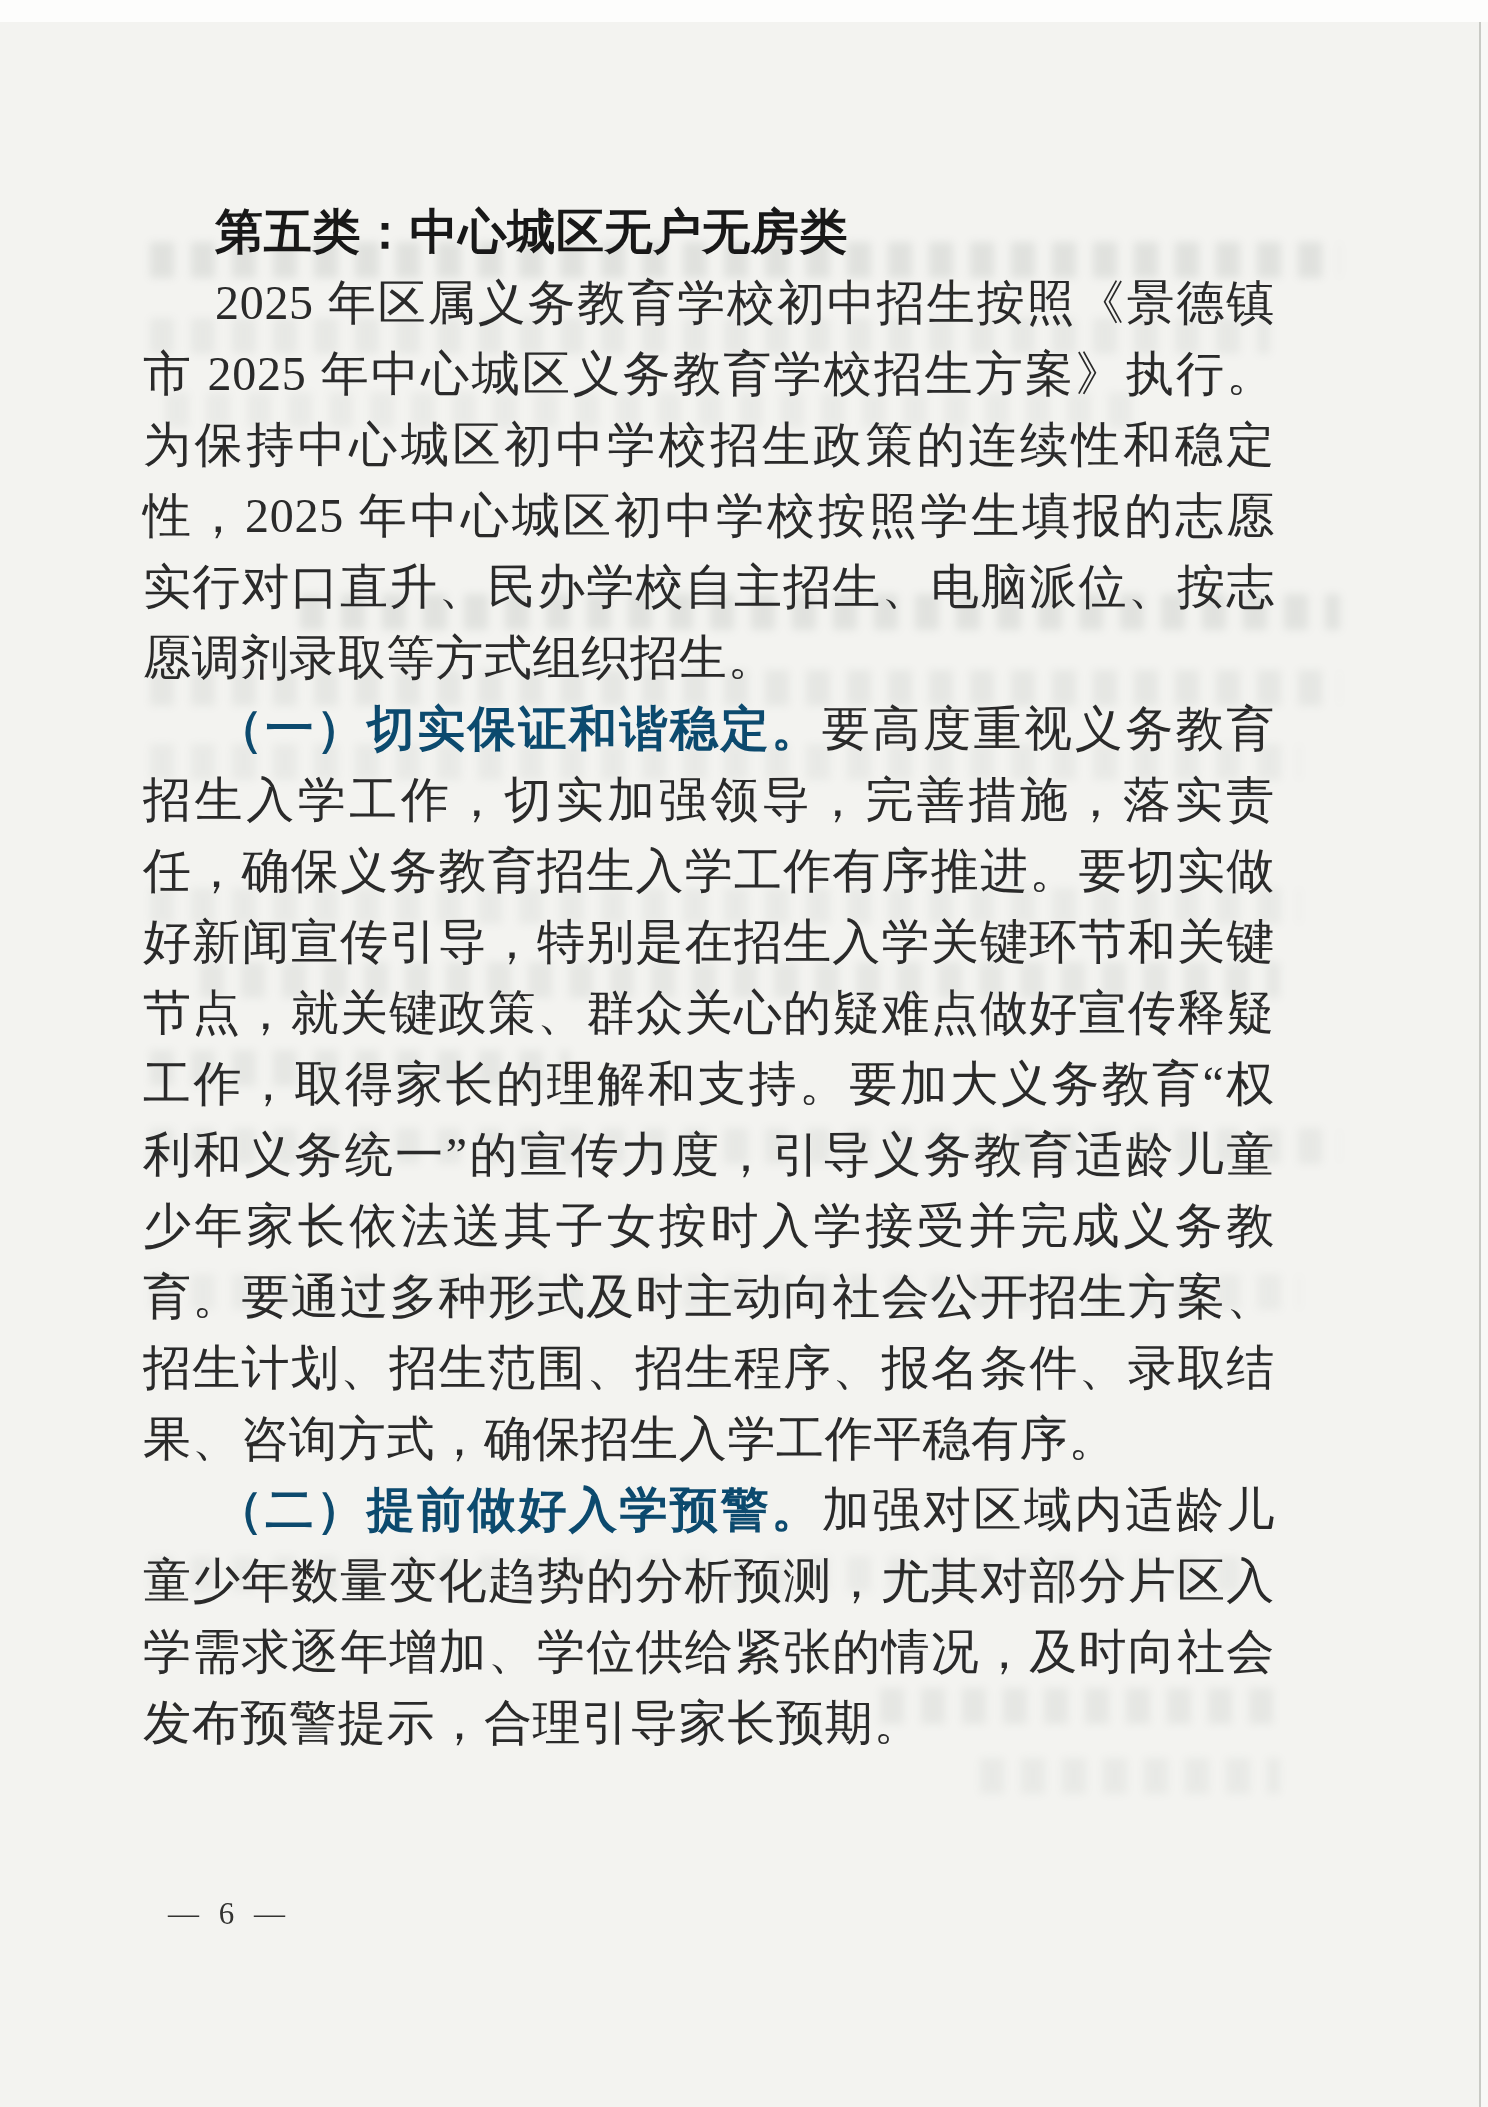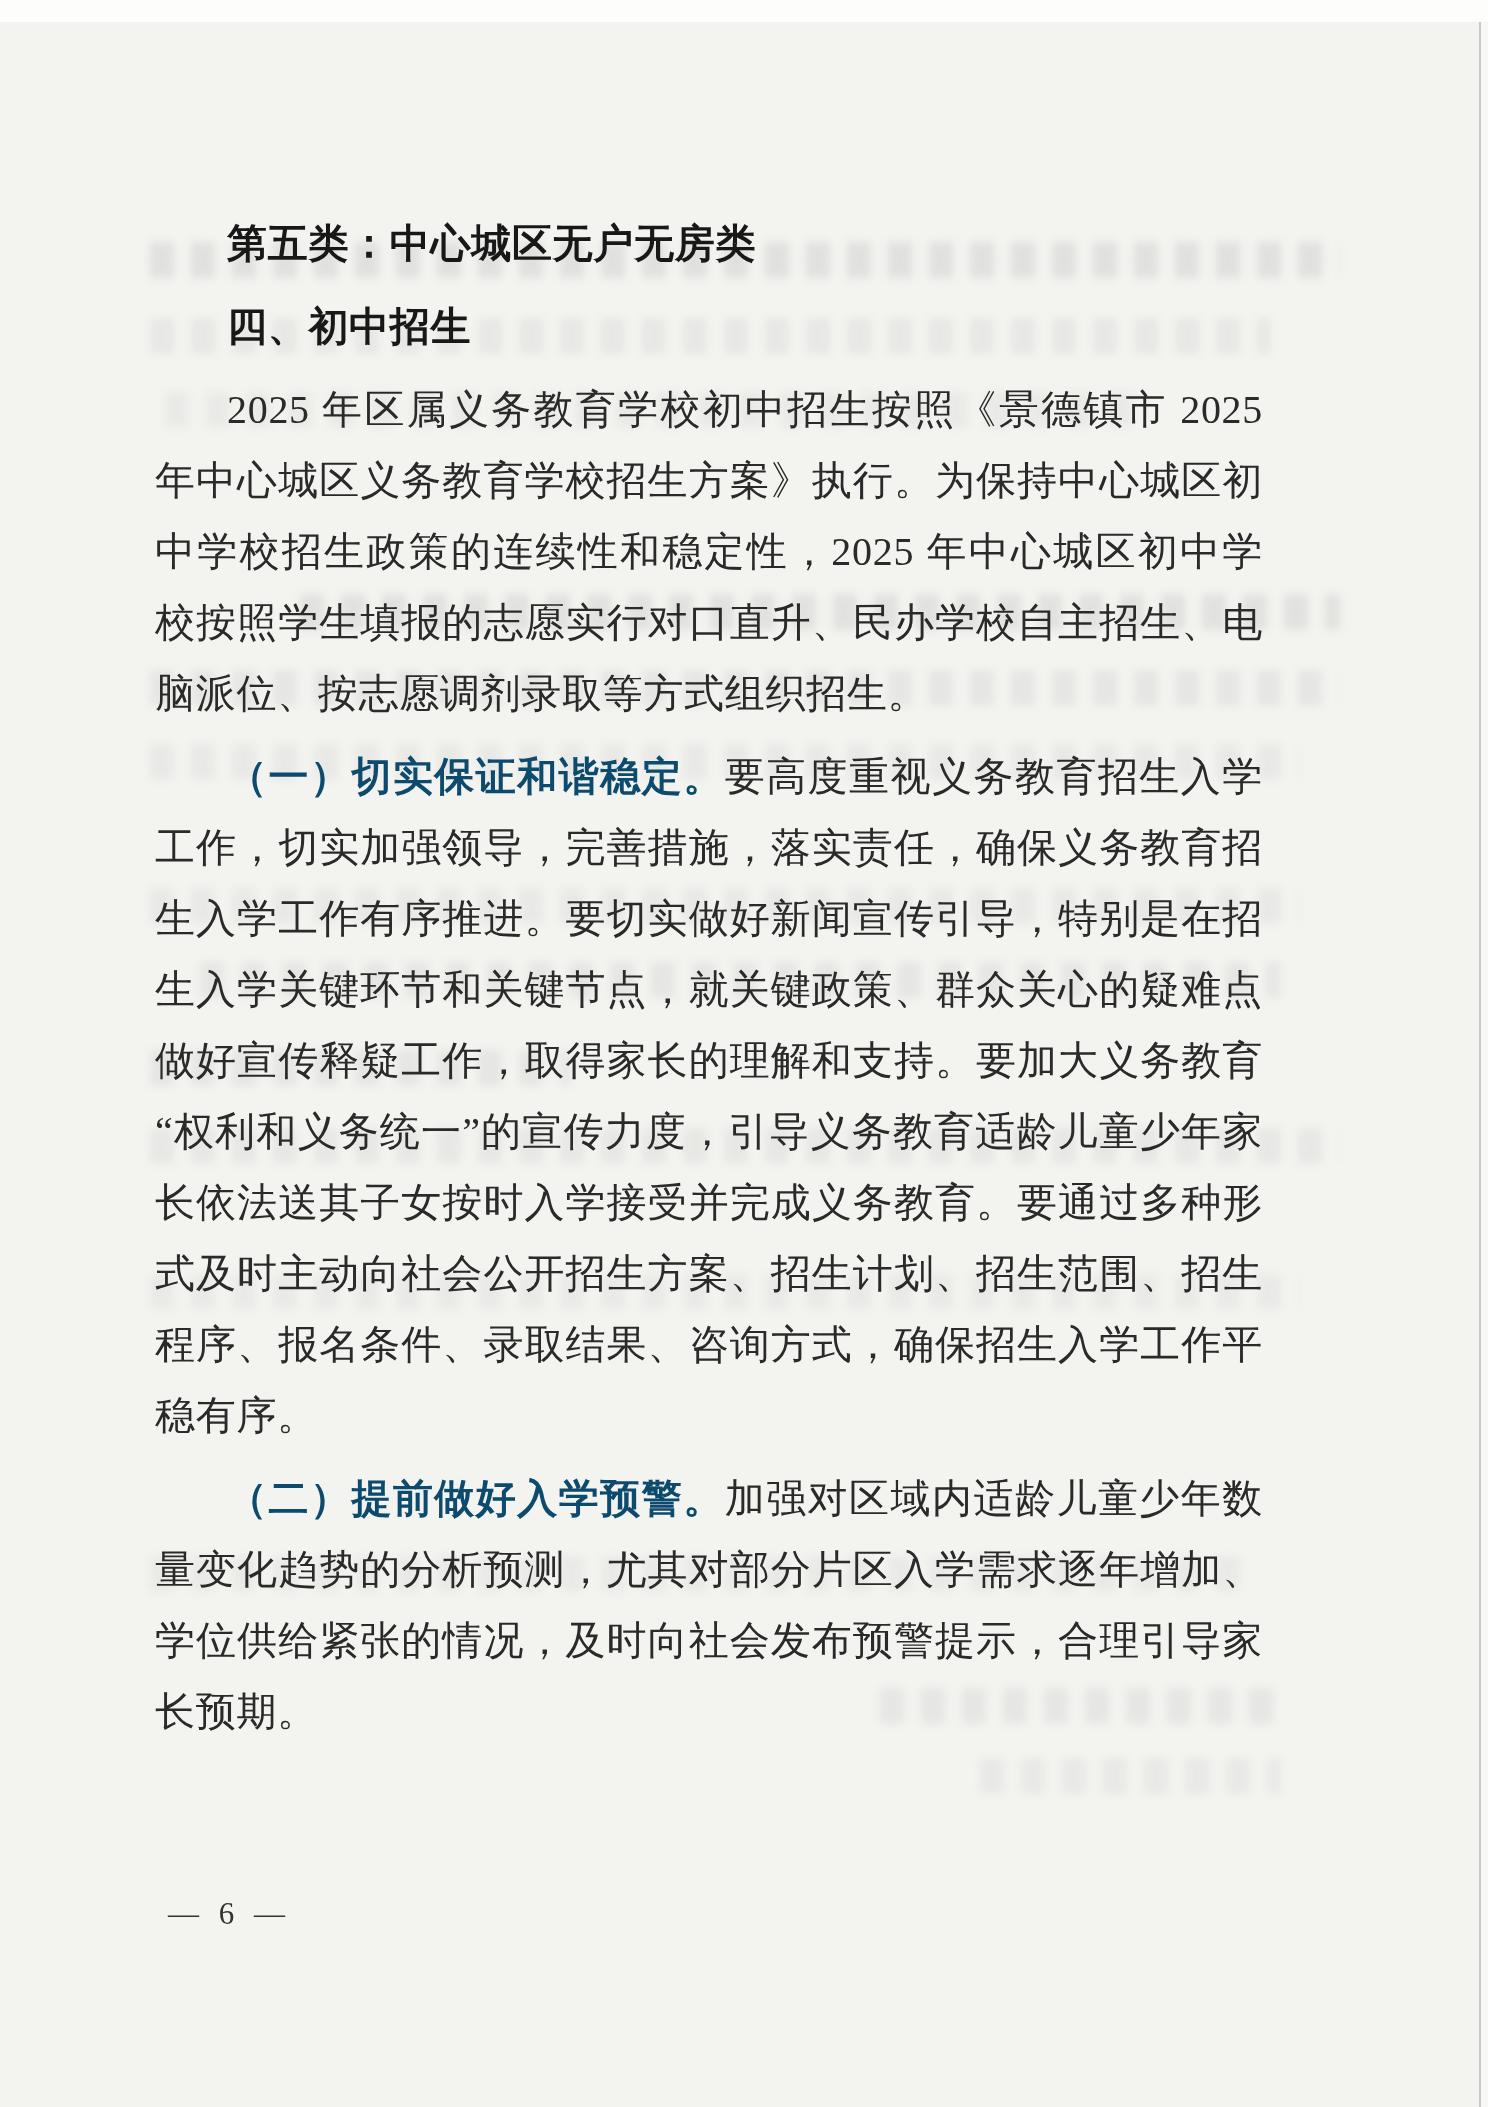--- a/index.html
+++ b/index.html
@@ -44,10 +44,10 @@
     text-align: justify;
   }
   article p, article h3 {
-    margin: 12px;
+    margin: 0;
     padding: 0;
     text-indent: 72px;
-    font-size: 40px;
+    font-size: 48px;
     font-weight: normal;
   }
   article h3.doc-heading {

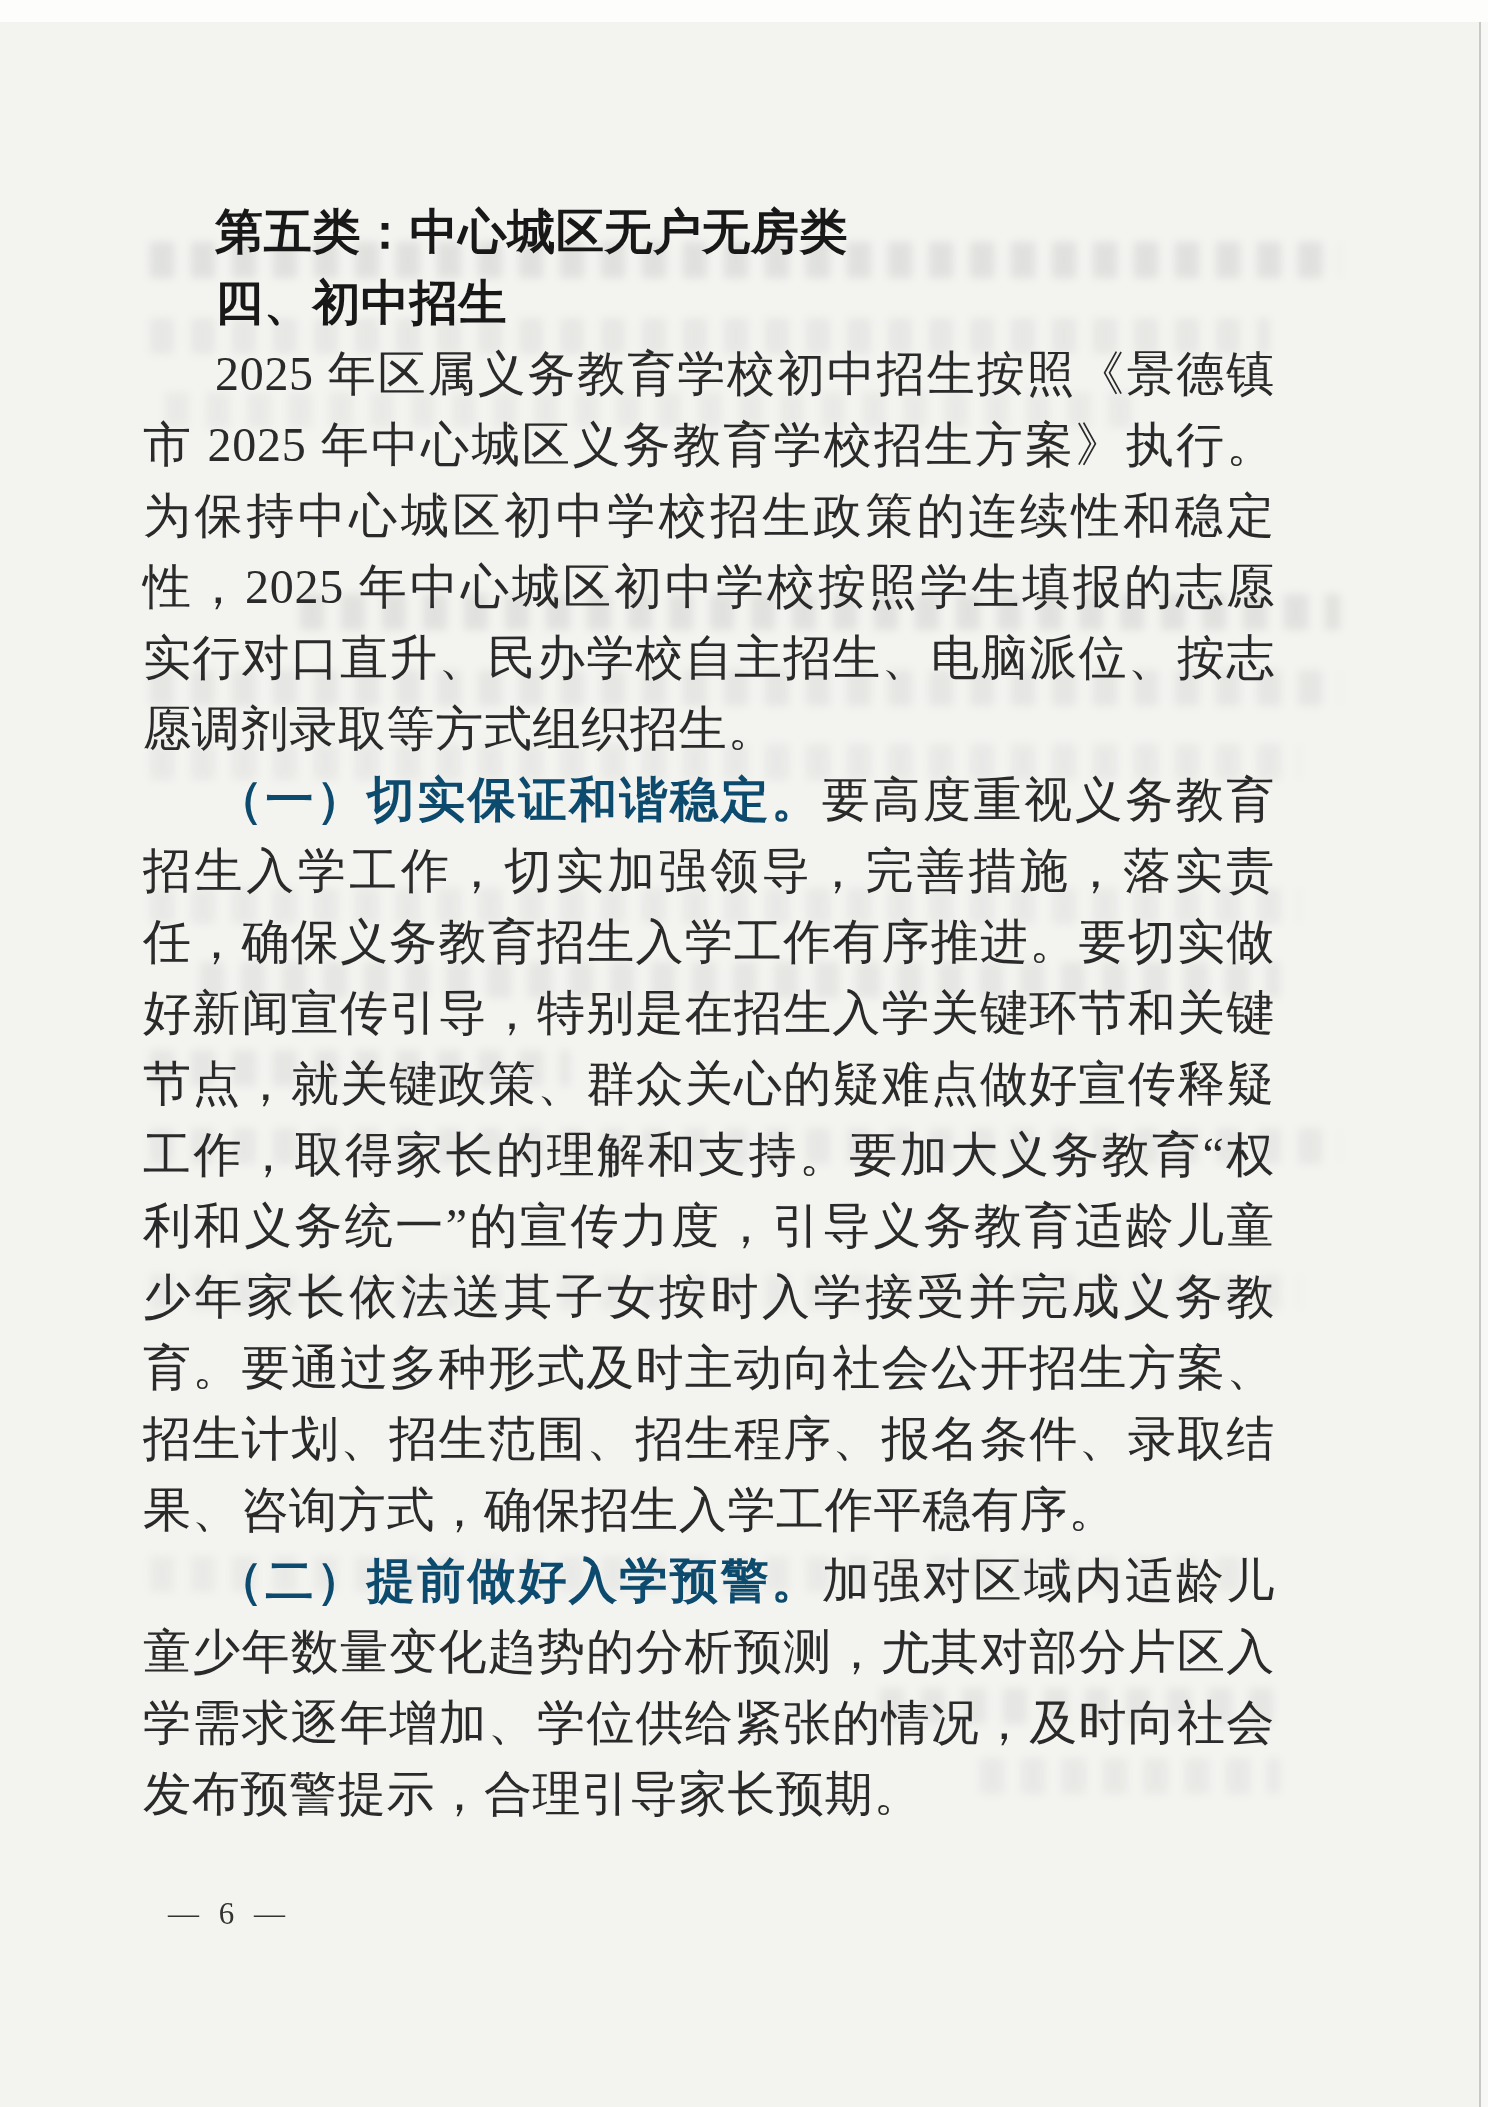--- a/index.html
+++ b/index.html
@@ -97,7 +97,6 @@
     <h3 class="doc-heading">第五类：中心城区无户无房类</h3>
 
 
-    <h3 class="doc-heading">四、初中招生</h3>
 
     <p>2025 年区属义务教育学校初中招生按照《景德镇市 2025 年中心城区义务教育学校招生方案》执行。为保持中心城区初中学校招生政策的连续性和稳定性，2025 年中心城区初中学校按照学生填报的志愿实行对口直升、民办学校自主招生、电脑派位、按志愿调剂录取等方式组织招生。</p>
 

